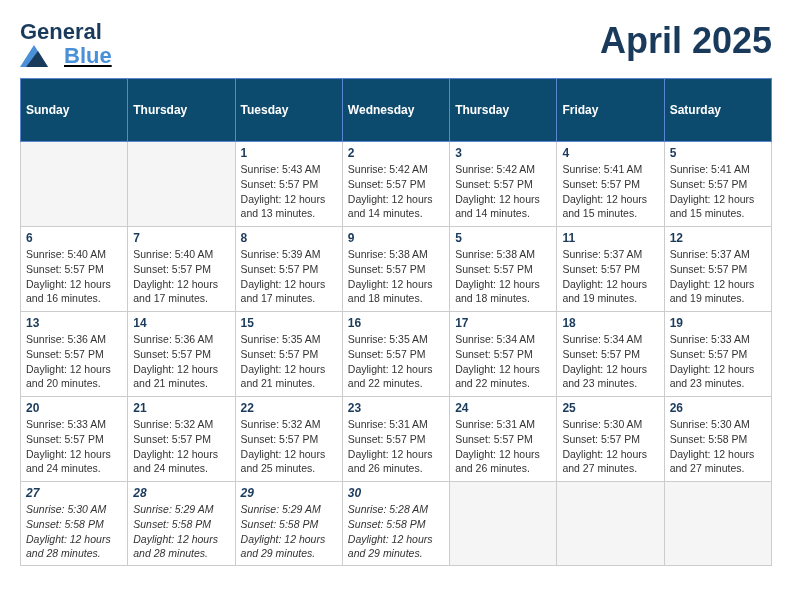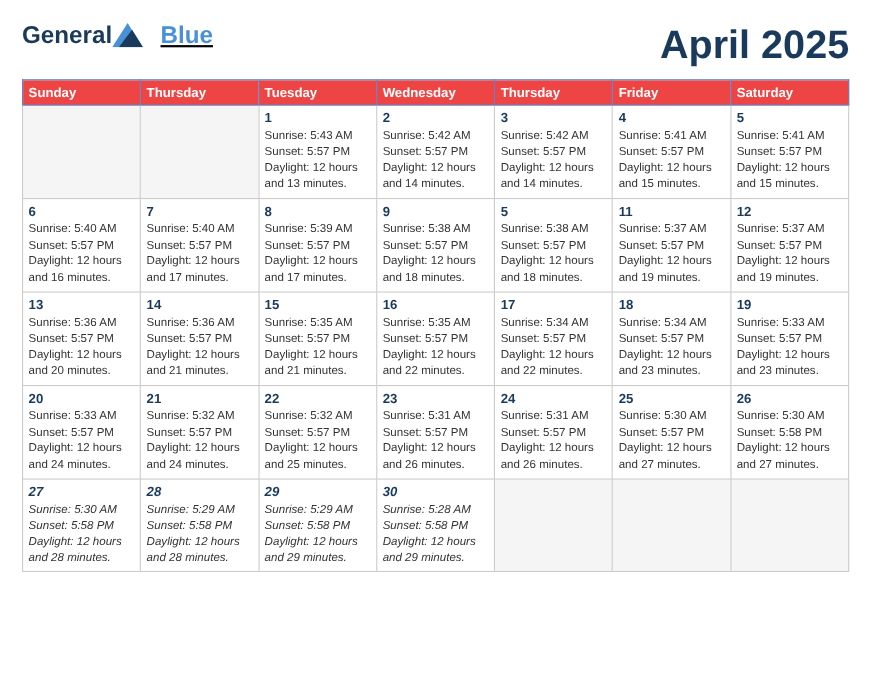--- a/index.html
+++ b/index.html
@@ -18,7 +18,7 @@
     }
     .logo {
       display: flex;
-      flex-direction: row;
+      flex-direction: column;
       align-items: flex-start;
     }
     .logo-text {

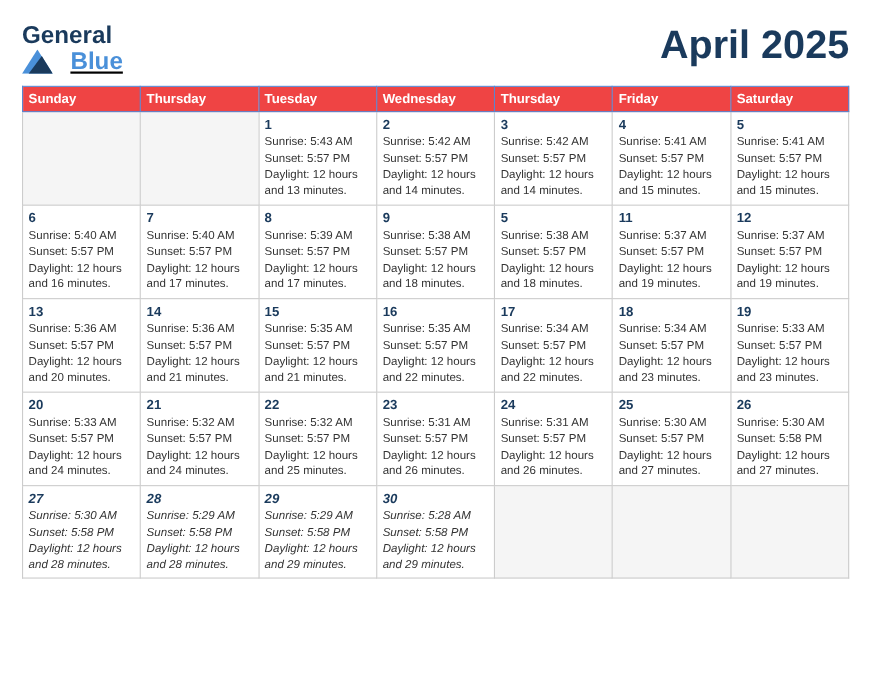--- a/index.html
+++ b/index.html
@@ -45,10 +45,10 @@
       font-size: 11px;
     }
     .calendar th {
-      background: #ef4444;
+      background: #0c4a6e;
       color: #fff;
       text-align: left;
-      padding: 4px 5px;
+      padding: 24px 5px;
       font-size: 12px;
       font-weight: bold;
       border: 1px solid #5a85d0;

